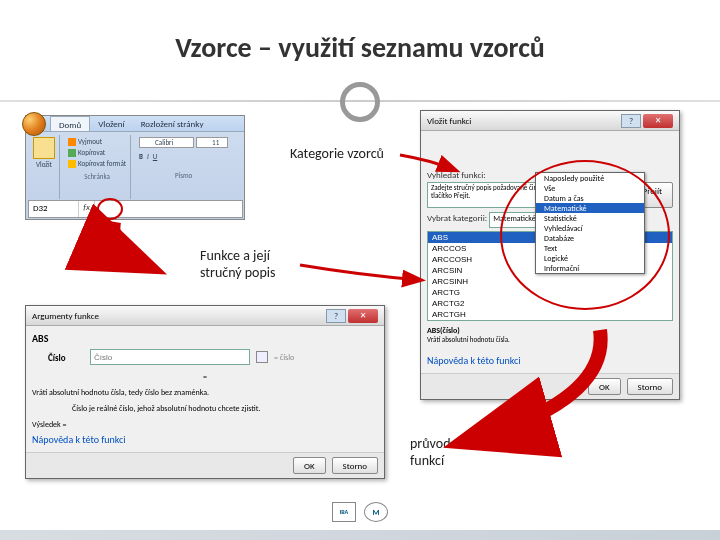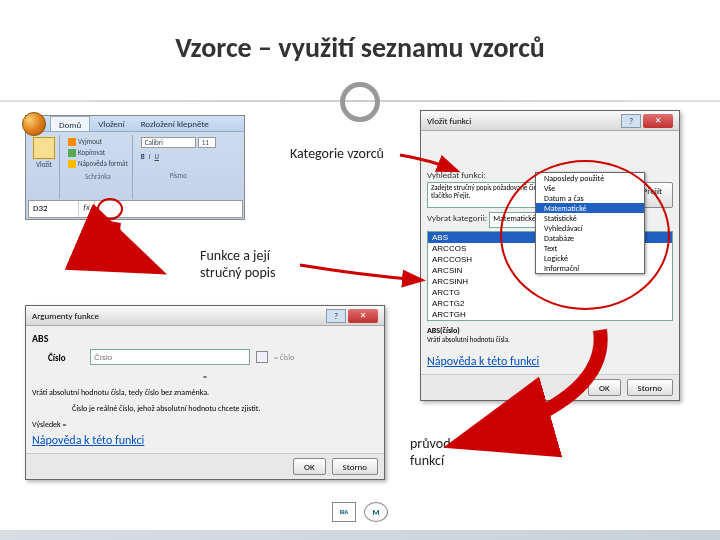--- a/index.html
+++ b/index.html
@@ -59,7 +59,7 @@
   <div class="ribbon-tabs" style="padding-left:24px">
     <div class="ribbon-tab active">Domů</div>
     <div class="ribbon-tab">Vložení</div>
-    <div class="ribbon-tab">Rozložení klepněte</div>
+    <div class="ribbon-tab">Rozložení stránky</div>
   </div>
   <div class="ribbon-body">
     <div class="ribbon-group">

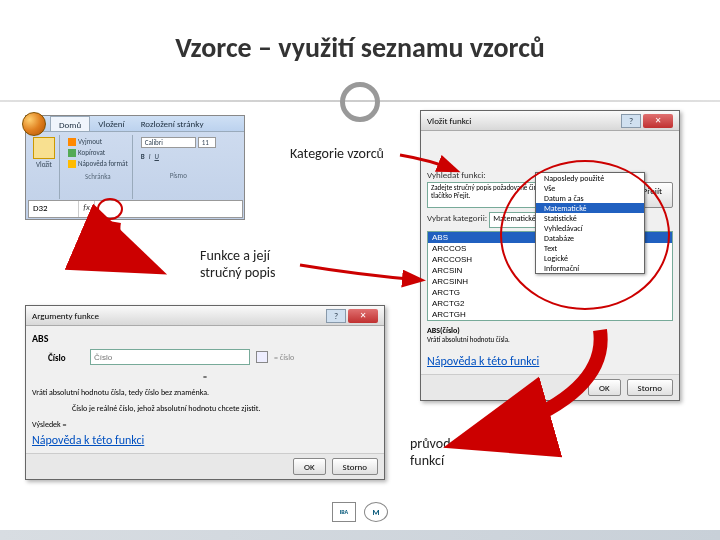--- a/index.html
+++ b/index.html
@@ -17,7 +17,7 @@
   .clip-item { display:flex; align-items:center; gap:2px; }
   .tiny-icon { width:8px; height:8px; background:#4a8; }
   .font-row { display:flex; gap:2px; }
-  .font-sel { background:#fff; border:1px solid #999; padding:0 3px; font-size:7px; }
+  .font-sel { background:#fff; border:1px solid #999; padding:0 15px; font-size:7px; }
   .cell-ref { position:absolute; top:200px; left:28px; width:215px; height:18px; display:flex; border:1px solid #999; background:#fff; font-size:9px; }
   .cell-ref .name-box { width:50px; border-right:1px solid #ccc; padding:1px 4px; }
   .cell-ref .fx { width:16px; text-align:center; font-style:italic; color:#444; border-right:1px solid #ccc; }

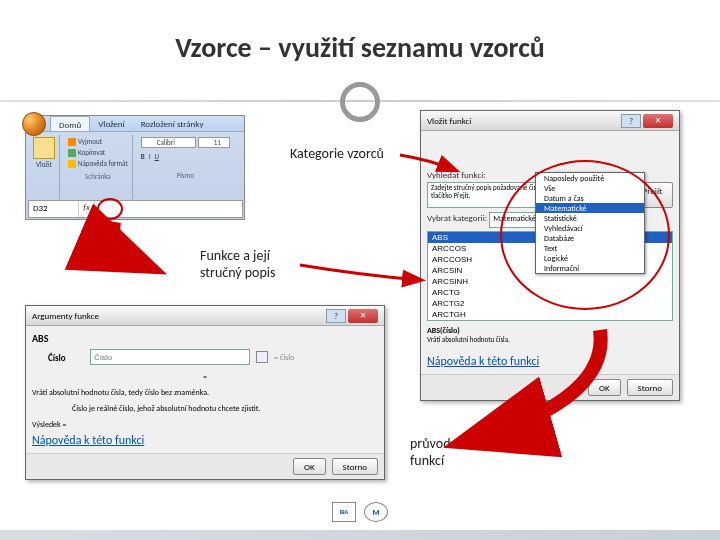--- a/index.html
+++ b/index.html
@@ -79,7 +79,7 @@
         </div>
       <div class="clip-item">
           <span class="tiny-icon" style="background:#fb0"></span>
-          <span>Nápověda formát</span>
+          <span>Kopírovat formát</span>
         </div>
       <div style="text-align:center;margin-top:2px;color:#567">Schránka</div>
     </div>

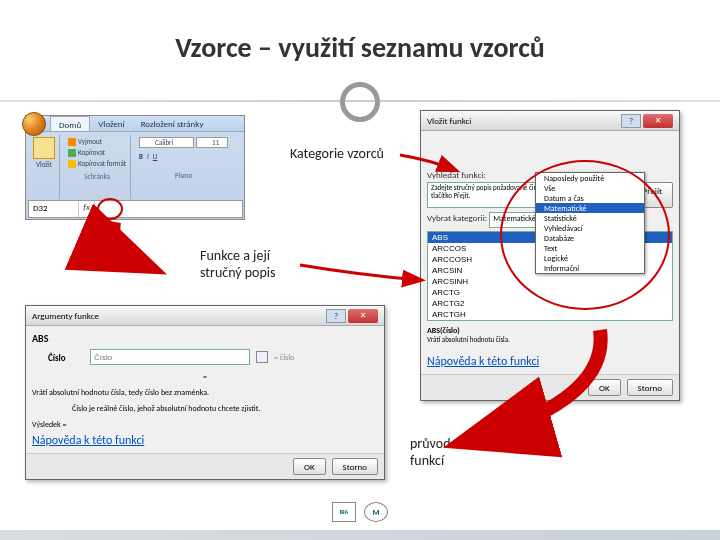--- a/index.html
+++ b/index.html
@@ -39,7 +39,7 @@
   .cat-item.hl { background:#2060c0; color:#fff; }
   .dlg-buttons { display:flex; justify-content:flex-end; gap:6px; padding:4px 6px; border-top:1px solid #ccc; background:#e8e8e8; }
   .btn { border:1px solid #888; background:linear-gradient(#fff,#e0e0e0); padding:2px 10px; font-size:9px; border-radius:2px; }
-  .link { color:#0050c0; font-size:12px; text-decoration:underline; cursor:pointer; }
+  .link { color:#0050c0; font-size:10px; cursor:pointer; }
   .footer-bar { position:absolute; bottom:0; left:0; right:0; height:10px; background:linear-gradient(to right,#d8dde2,#c8d0d8); }
   .footer-logos { position:absolute; bottom:18px; left:50%; transform:translateX(-50%); display:flex; gap:8px; align-items:center;margin-top:27px; }
   .logo { width:24px; height:20px; }

